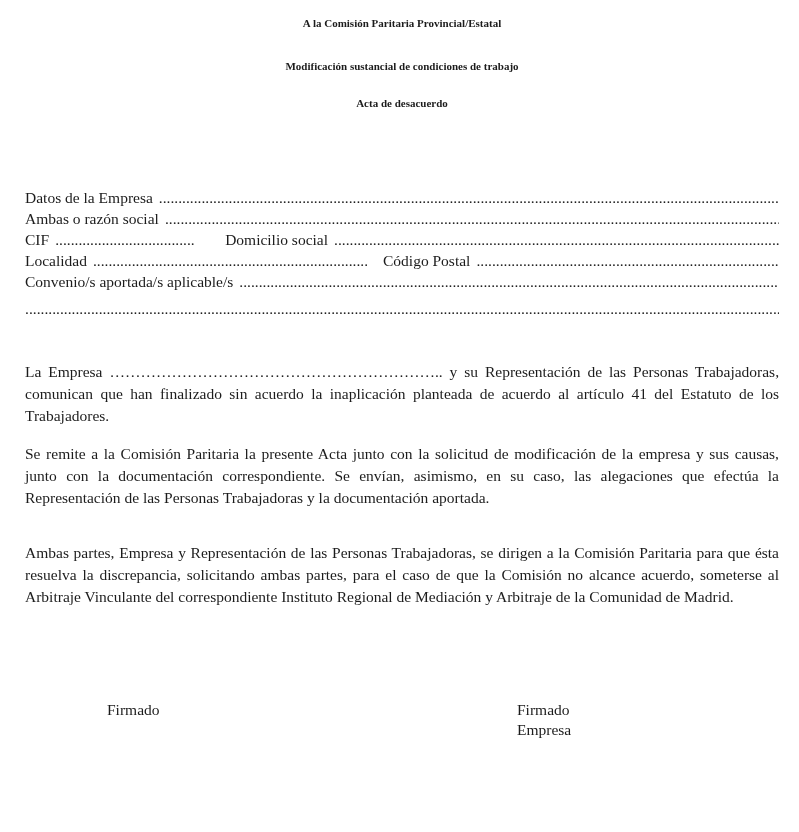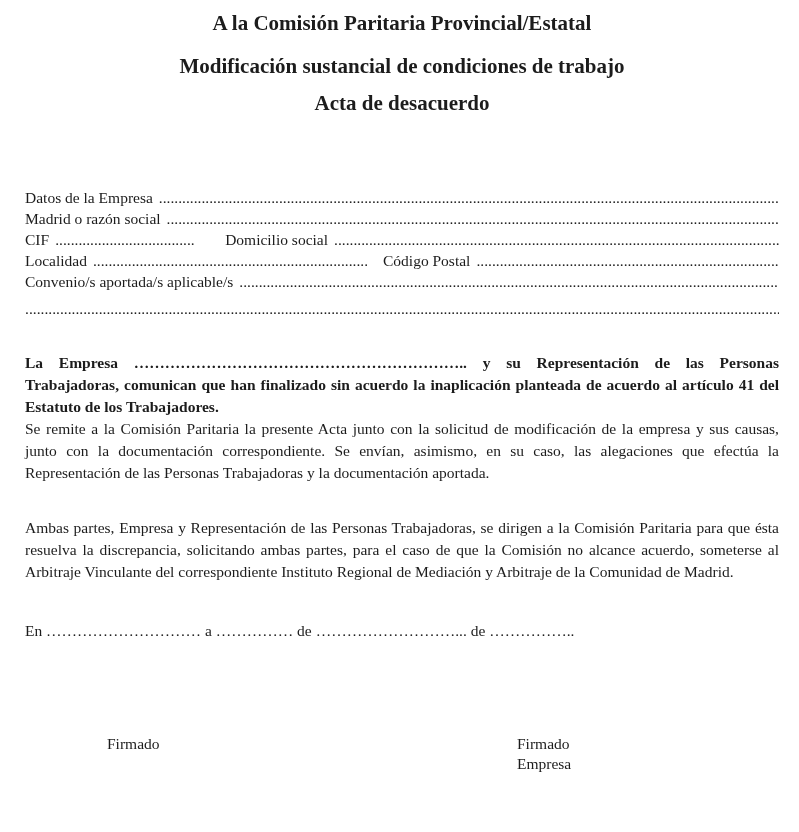--- a/index.html
+++ b/index.html
@@ -24,7 +24,7 @@
   .title {
     text-align: center;
     font-weight: bold;
-    font-size: 21px;
+    font-size: 11px;
     line-height: 22px;
     margin: 0;
   }

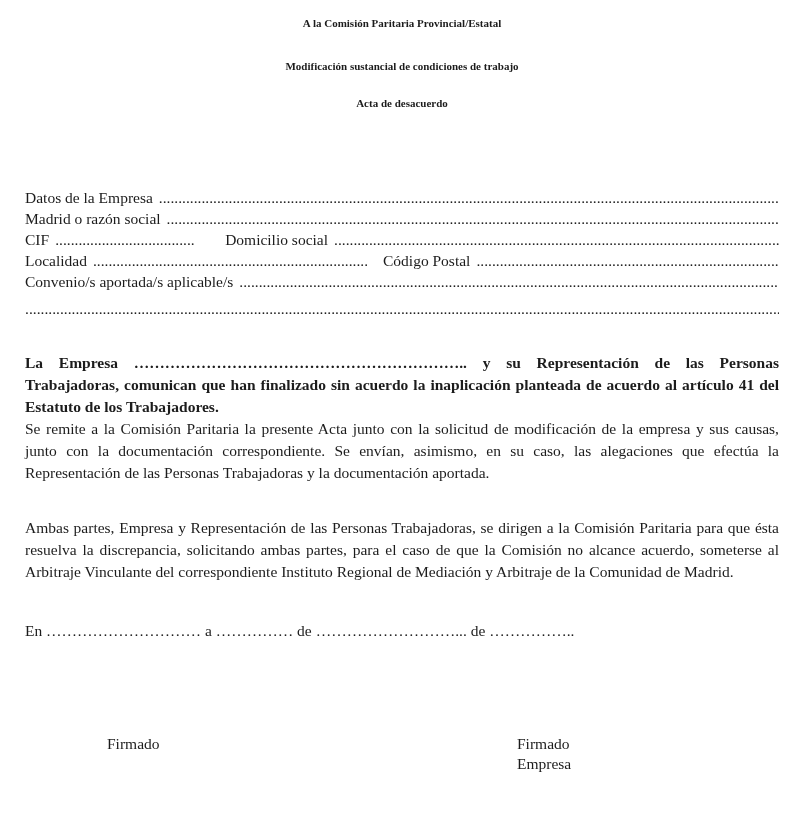--- a/index.html
+++ b/index.html
@@ -105,7 +105,7 @@
     </div>
 
     <div class="form-line">
-      <span class="flabel">Madrid o razón social</span>
+      <span class="flabel">Ambas o razón social</span>
       <span class="dotfill">..........................................................................................................................................................................................................................</span>
     </div>
 

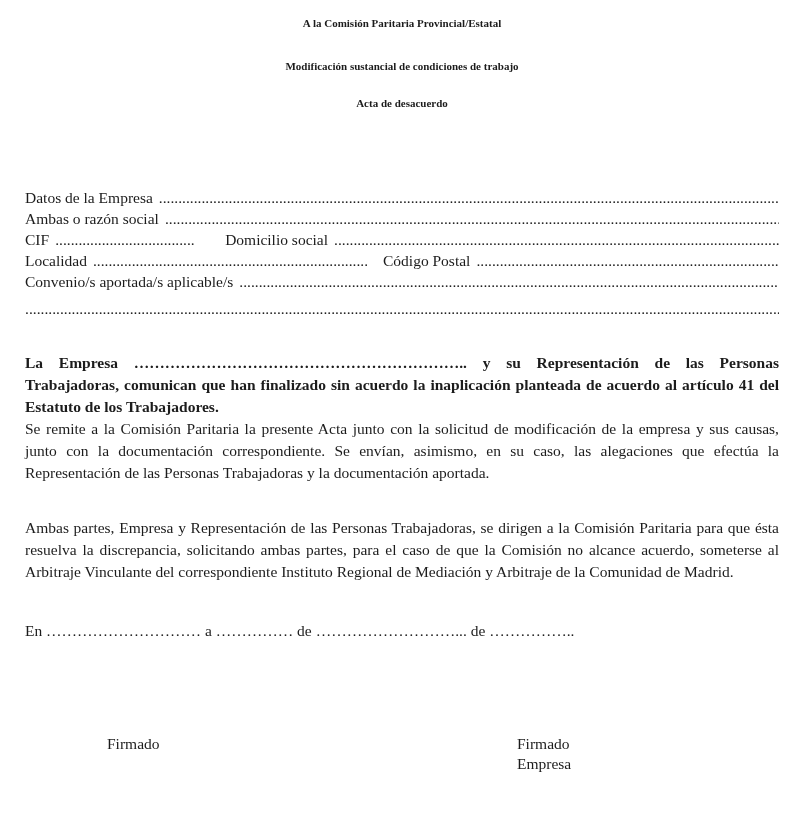--- a/index.html
+++ b/index.html
@@ -66,7 +66,7 @@
     text-align: justify;
     line-height: 22px;
   }
-  .para-1 { margin-top: 33px; font-weight: bold; }
+  .para-1 { margin-top: 42px; }
   .para-2 { }
   .para-3 { margin-top: 33px; }
 

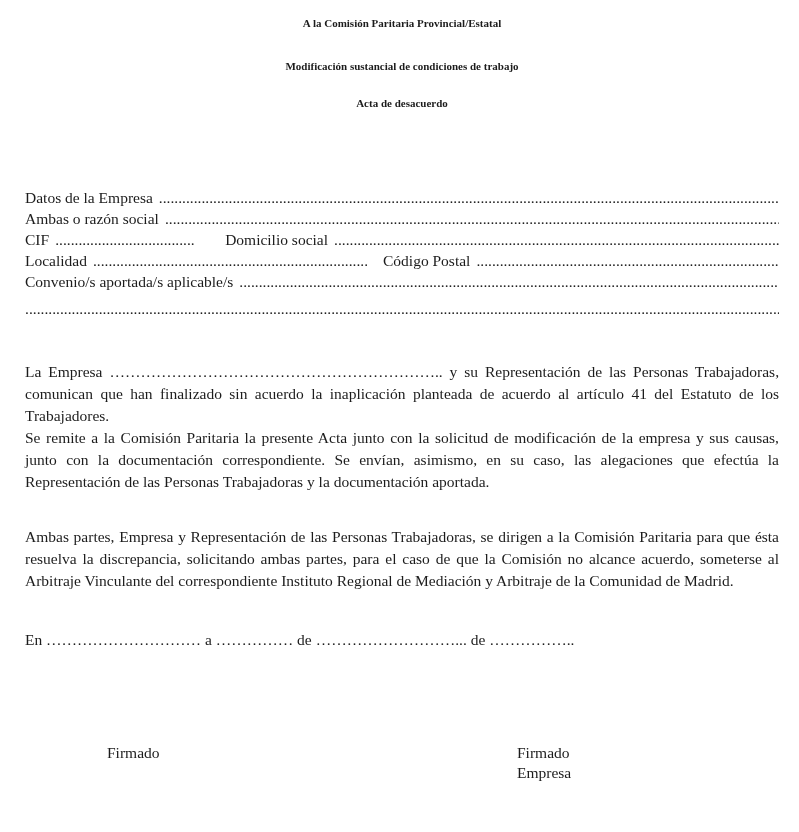--- a/index.html
+++ b/index.html
@@ -67,7 +67,7 @@
     line-height: 22px;
   }
   .para-1 { margin-top: 42px; }
-  .para-2 { }
+  .para-2 { margin-top: 16px; }
   .para-3 { margin-top: 33px; }
 
   .date-line {

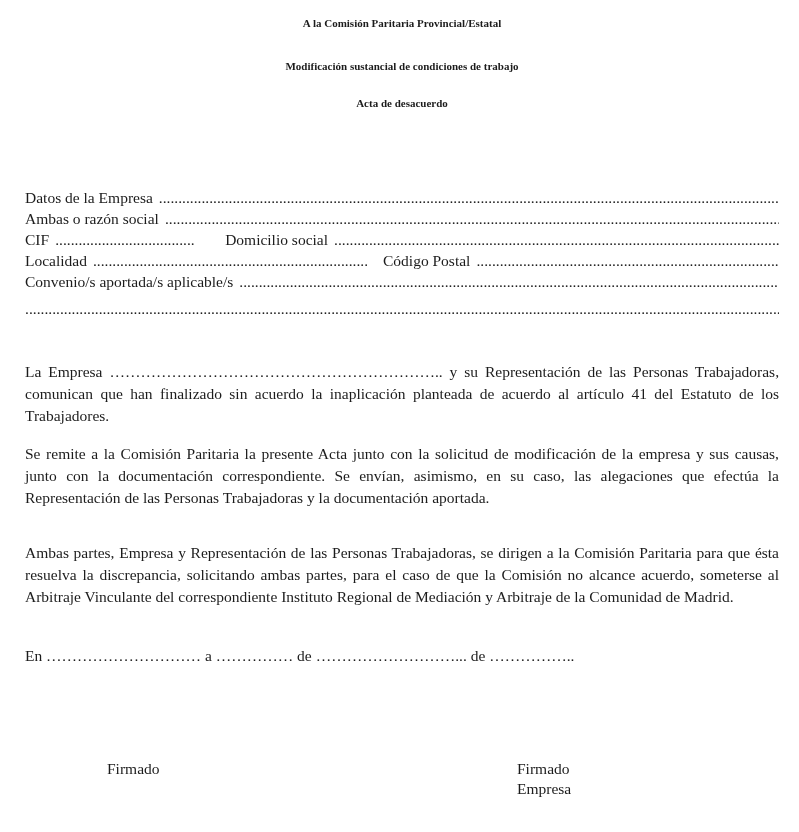--- a/index.html
+++ b/index.html
@@ -144,16 +144,6 @@
 
   <p class="para para-3">Ambas partes, Empresa y Representación de las Personas Trabajadoras, se dirigen a la Comisión Paritaria para que ésta resuelva la discrepancia, solicitando ambas partes, para el caso de que la Comisión no alcance acuerdo, someterse al Arbitraje Vinculante del correspondiente Instituto Regional de Mediación y Arbitraje de la Comunidad de Madrid.</p>
 
-  <div class="date-line">
-    <span>En</span>
-    <span>…………………………</span>
-    <span>a</span>
-    <span>……………</span>
-    <span>de</span>
-    <span>………………………...</span>
-    <span>de</span>
-    <span>……………..</span>
-  </div>
 
   <div class="signatures">
     <div class="sig-left">

